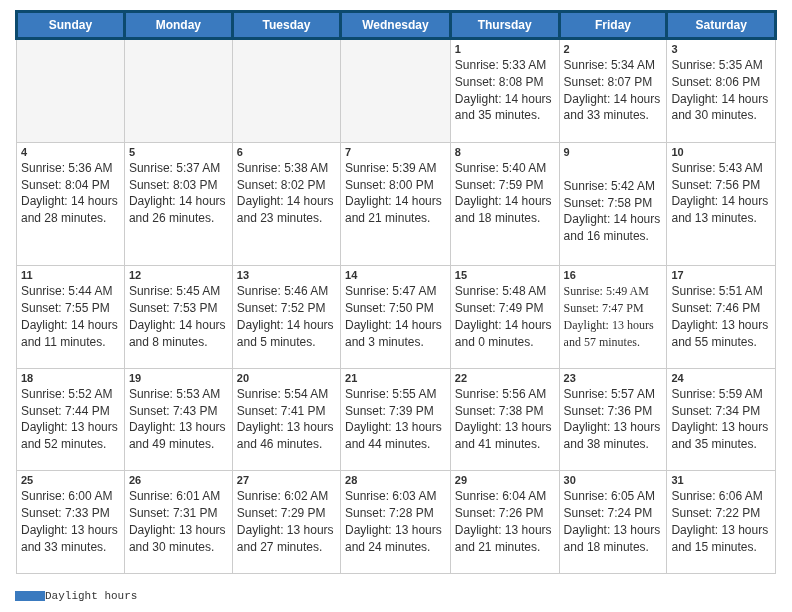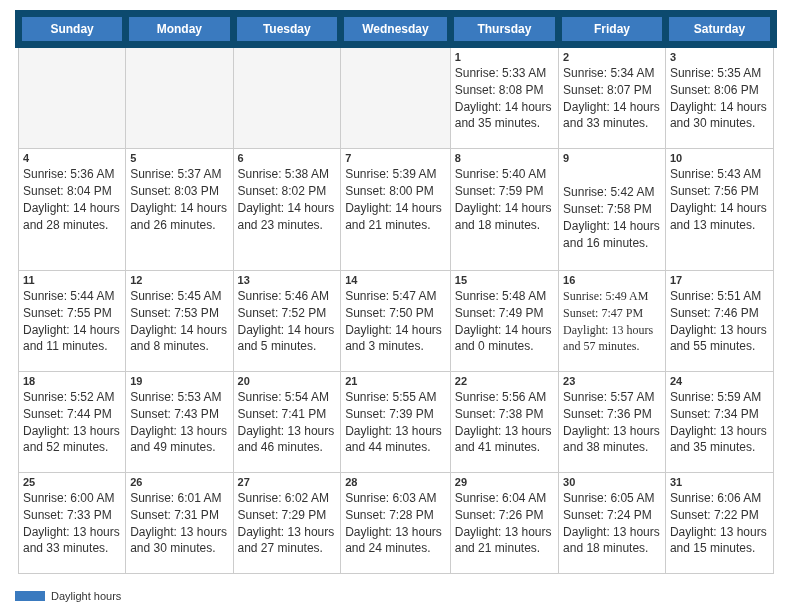--- a/index.html
+++ b/index.html
@@ -51,7 +51,7 @@
       font-size: 12px;
       font-weight: bold;
       padding: 5px 4px;
-      border: 7px solid #0c4a6e;
+      border: 3px solid #0c4a6e;
       text-align: center;
     }
     .calendar-table tbody tr td {

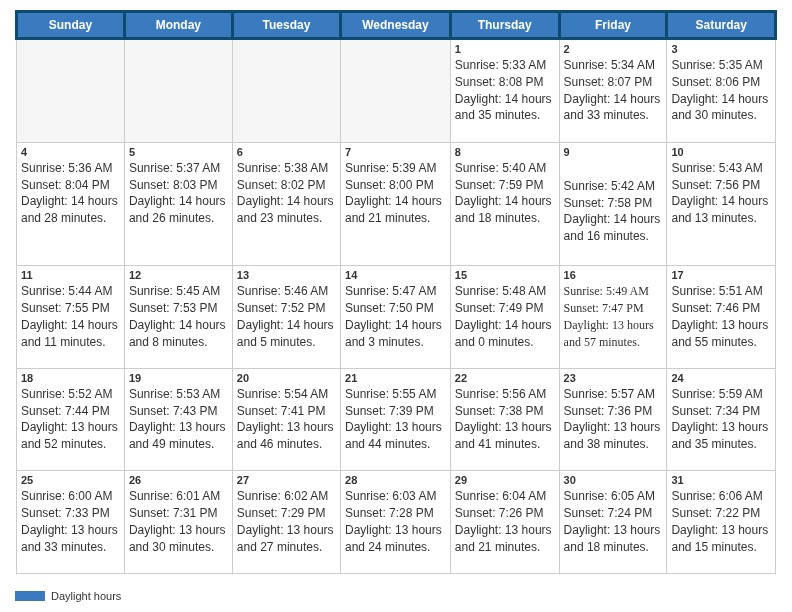--- a/index.html
+++ b/index.html
@@ -80,10 +80,10 @@
     .footer {
       display: flex;
       align-items: center;
-      gap: 6px;
       margin-top: 16px;
       font-size: 11px;
       color: #333;
+      font-family: Liberation Mono, monospace;
     }
     .footer-bar {
       display: inline-block;

